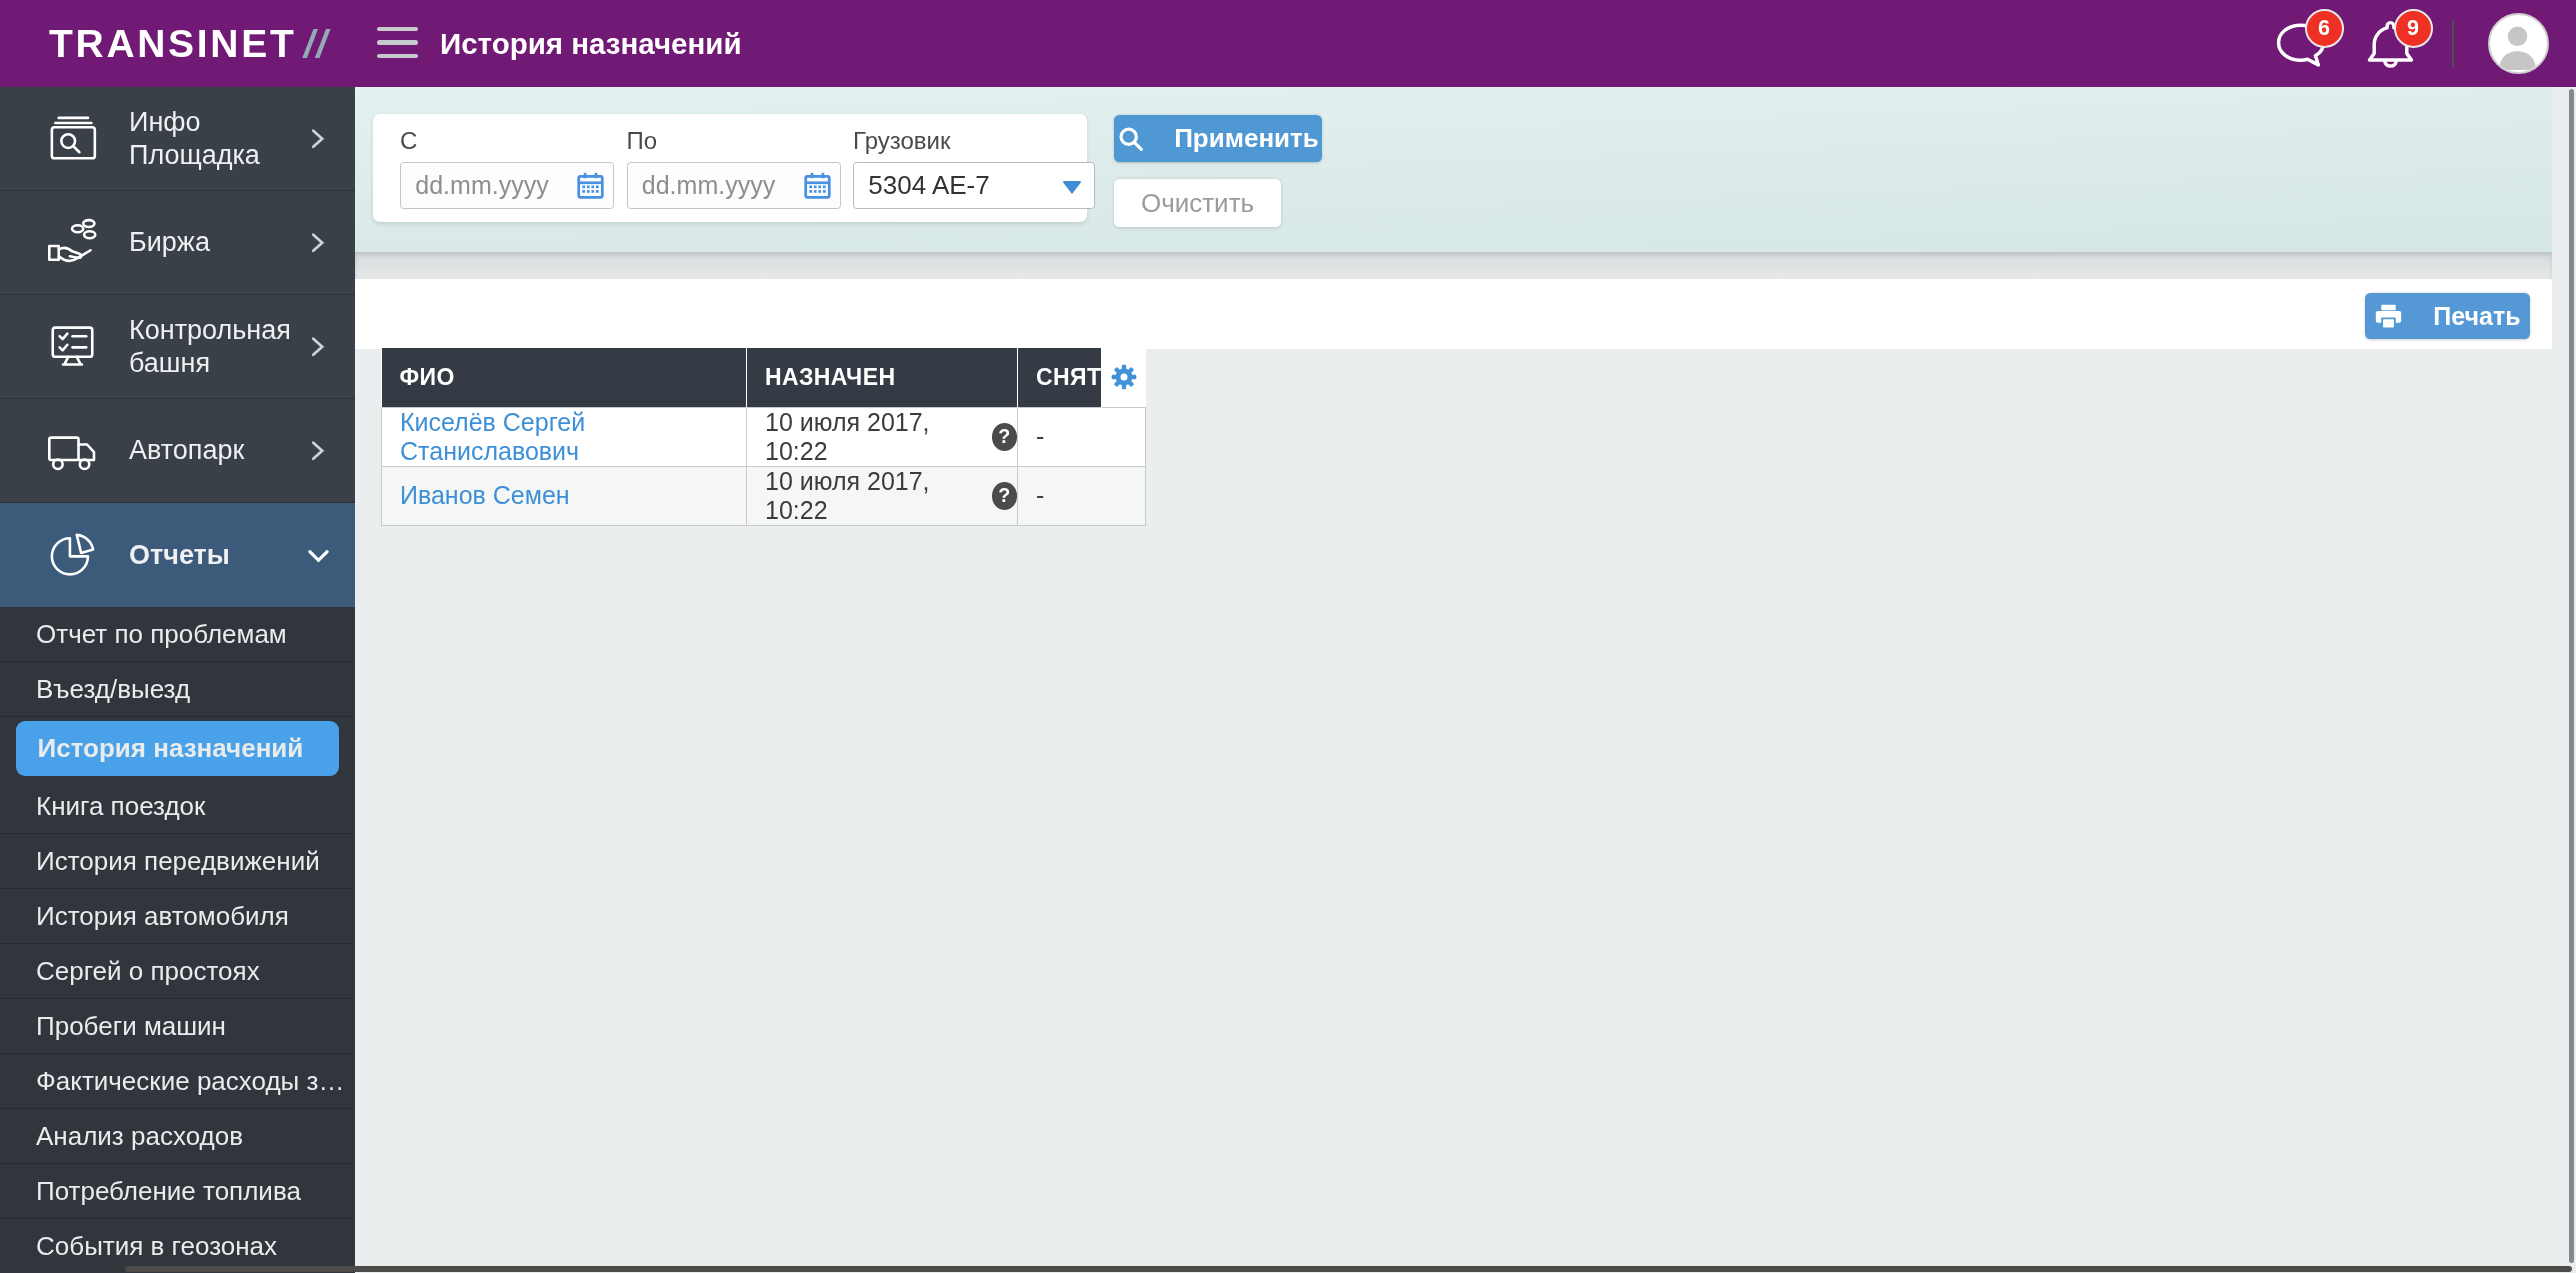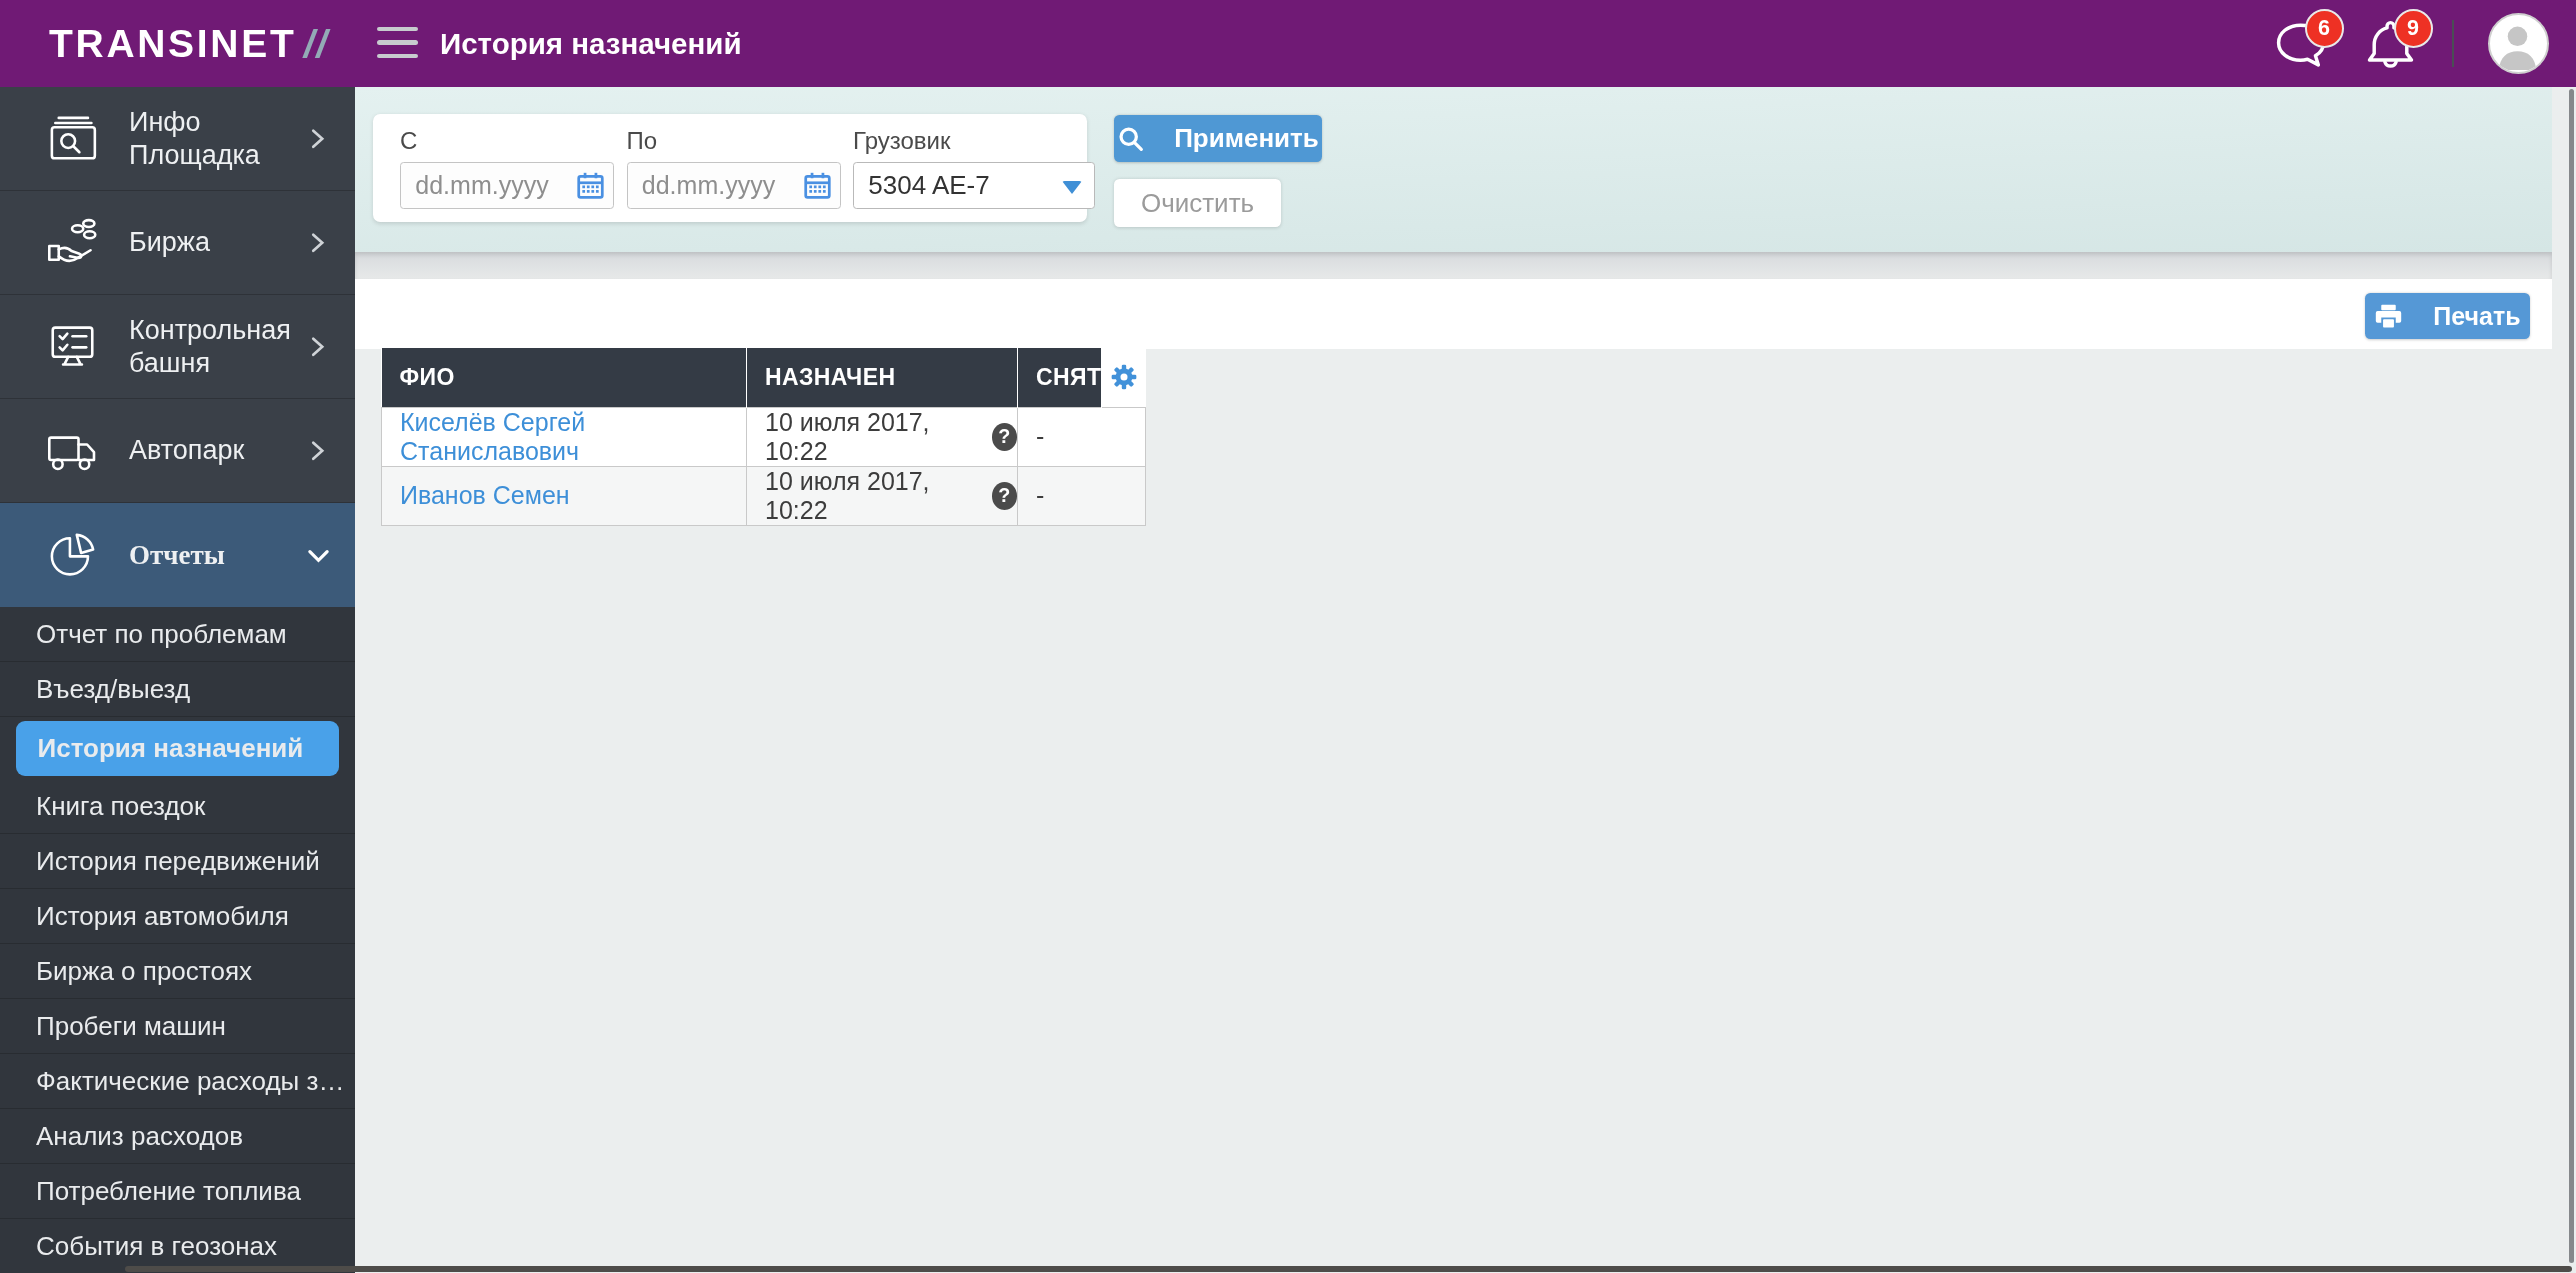--- a/index.html
+++ b/index.html
@@ -28,7 +28,7 @@
   .nav-label { font-size:27px; line-height:1.2; flex:1; }
   .chev { width:21.5px; height:21.5px; flex:0 0 21.5px; margin-left:7.2px; }
   .nav-item.reports { background:#3c5a79; border-bottom:none; }
-  .nav-item.reports .nav-label { font-weight:700;font-family:Liberation Serif, serif; }
+  .nav-item.reports .nav-label { font-weight:700; }
   .submenu { background:#31363d; }
   .submenu-item { height:55px; display:flex; align-items:center; padding-left:36px; color:#e9ebed; font-size:26px; border-bottom:0.9px solid #282c31; cursor:pointer; }
   .submenu-item.active { margin:3.6px 16px; height:55px; border-radius:9px; background:#49a1e9; font-weight:700; border-bottom:none; padding-left:21.5px; }

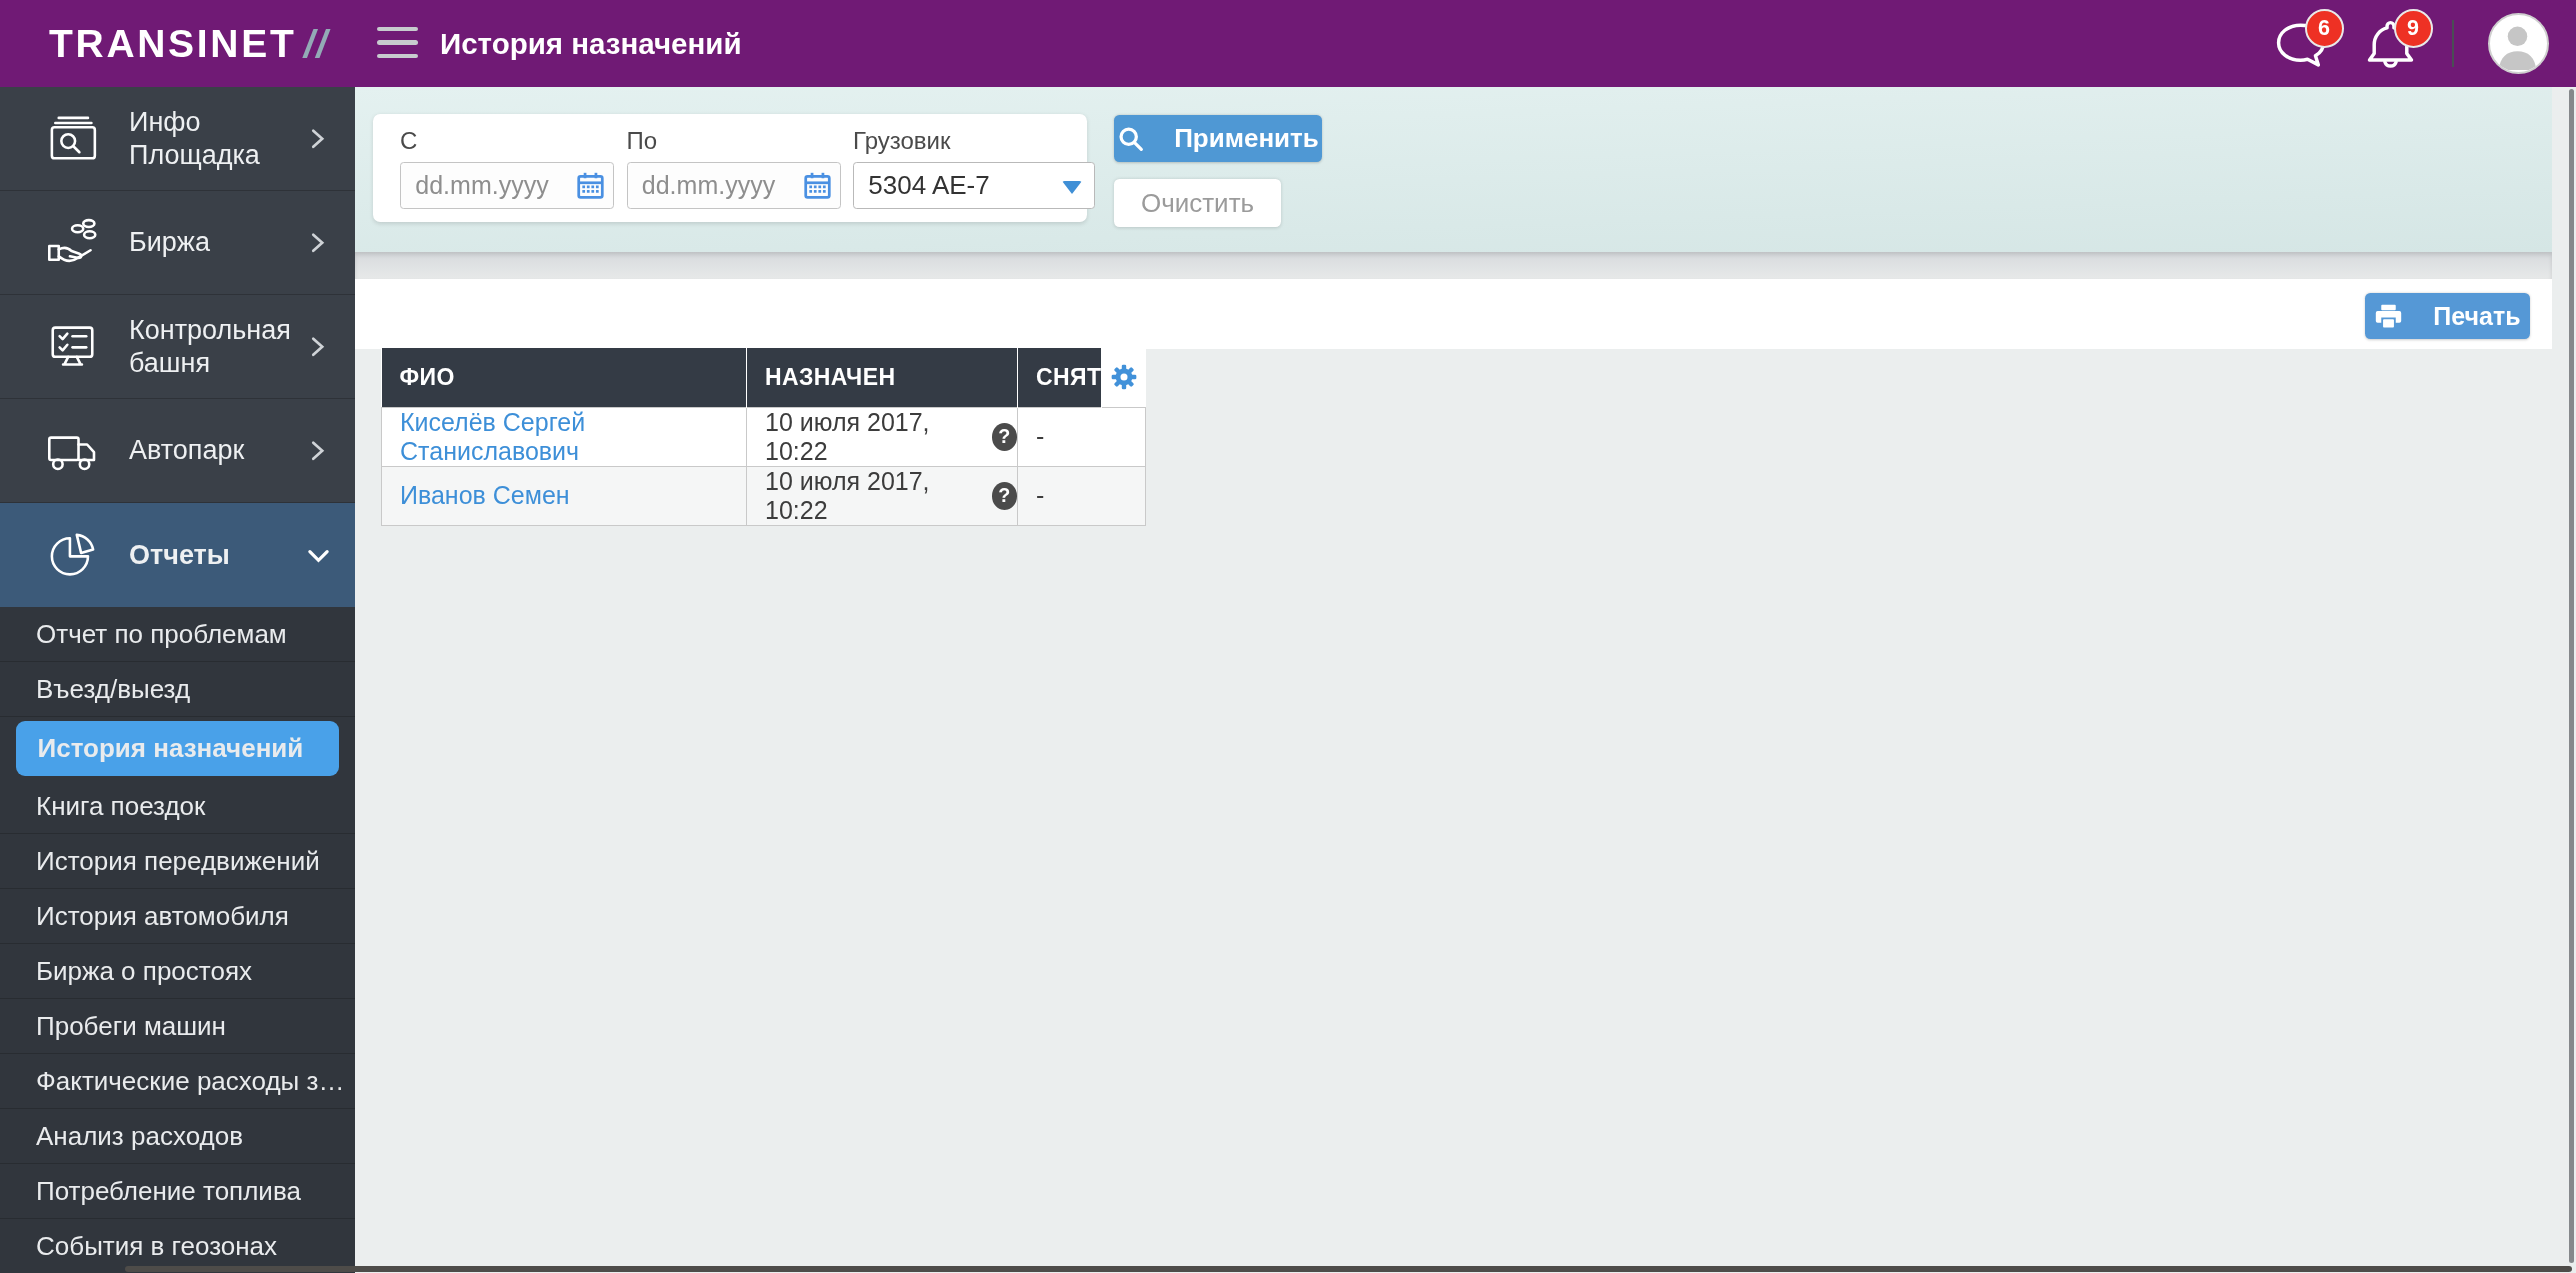--- a/index.html
+++ b/index.html
@@ -225,7 +225,7 @@
           <span>История автомобиля</span>
         </div>
       <div class="submenu-item">
-          <span>Биржа о простоях</span>
+          <span>Сергей о простоях</span>
         </div>
       <div class="submenu-item">
           <span>Пробеги машин</span>

